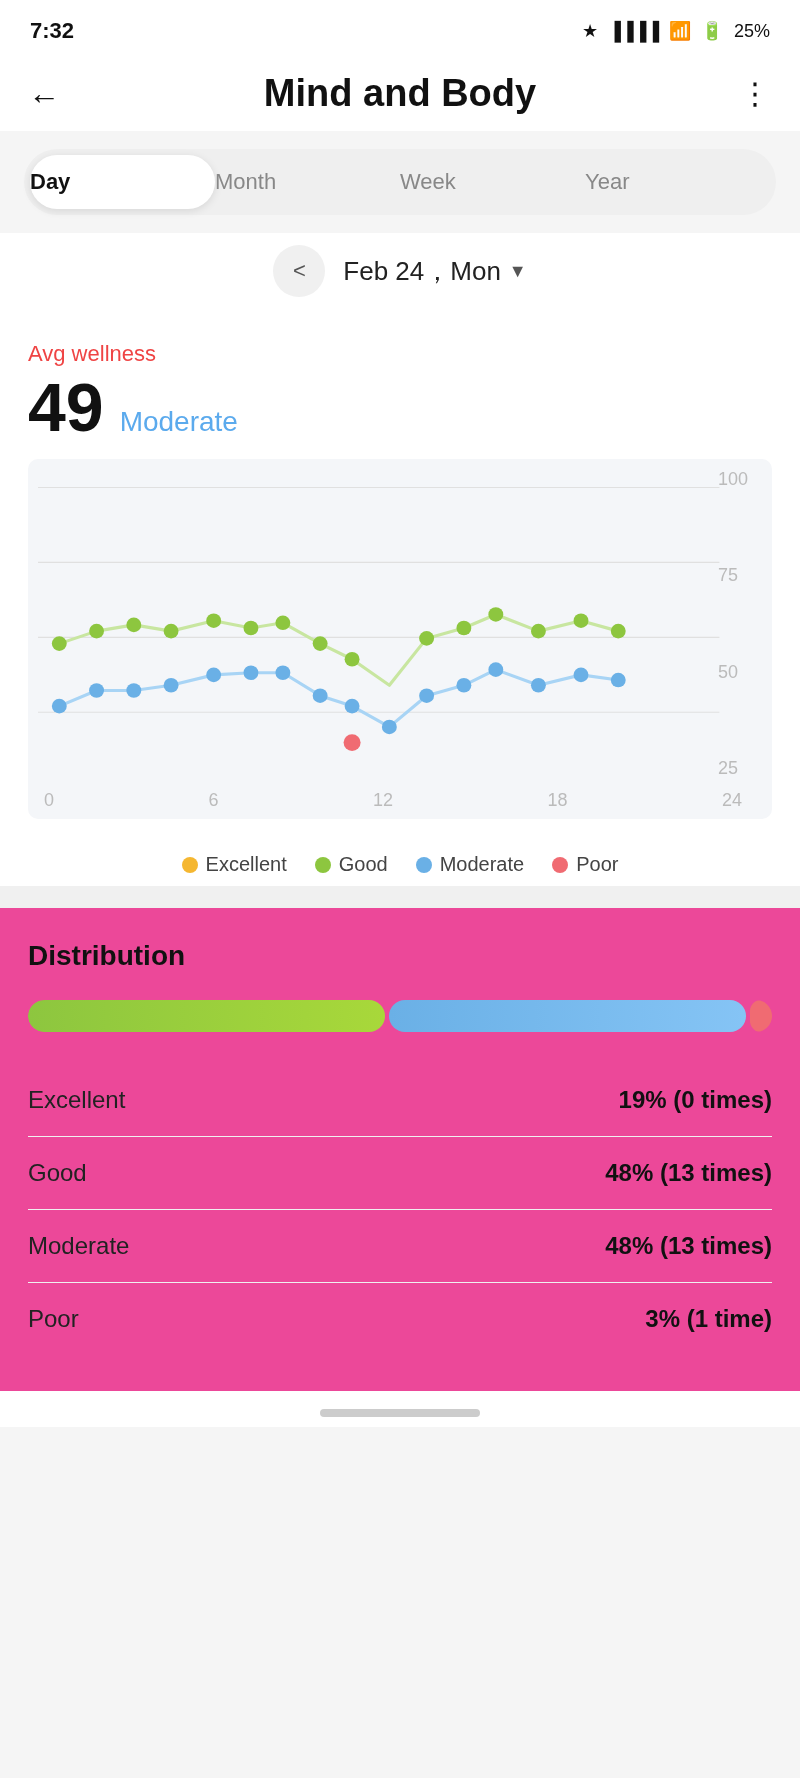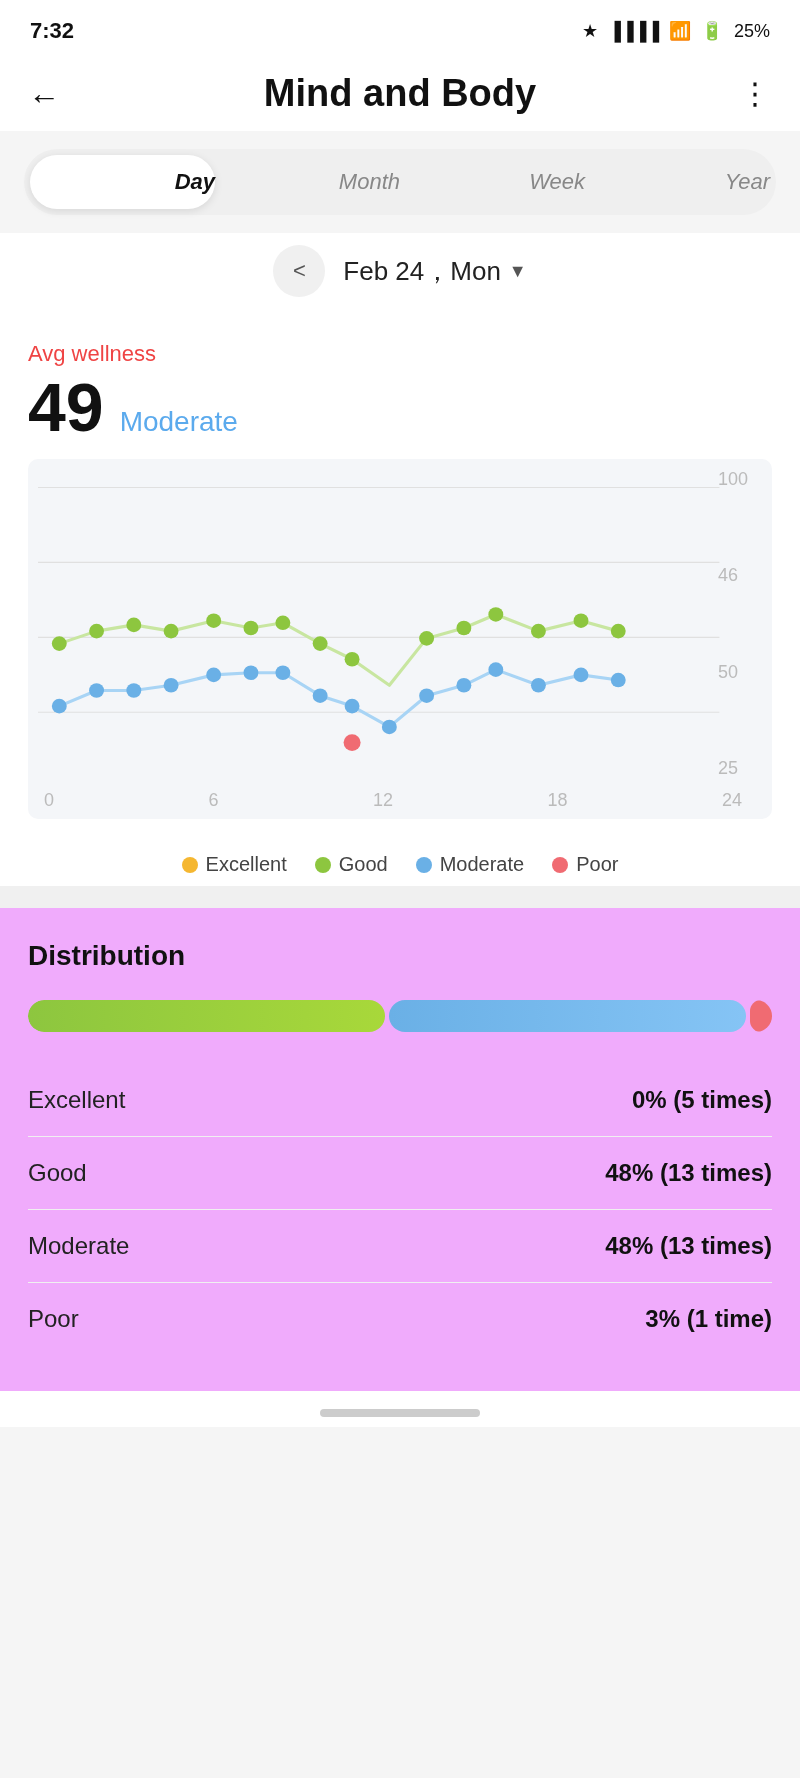--- a/index.html
+++ b/index.html
@@ -76,14 +76,13 @@
     }
     .tab-item {
       flex: 1;
-      text-align: right;
+      text-align: left;
       padding: 14px 0;
       font-size: 22px;
       font-weight: 500;
       border-radius: 34px;
       cursor: pointer;
       color: #888;
-      font-style: italic;
     }
     .tab-item.active {
       background: #fff;

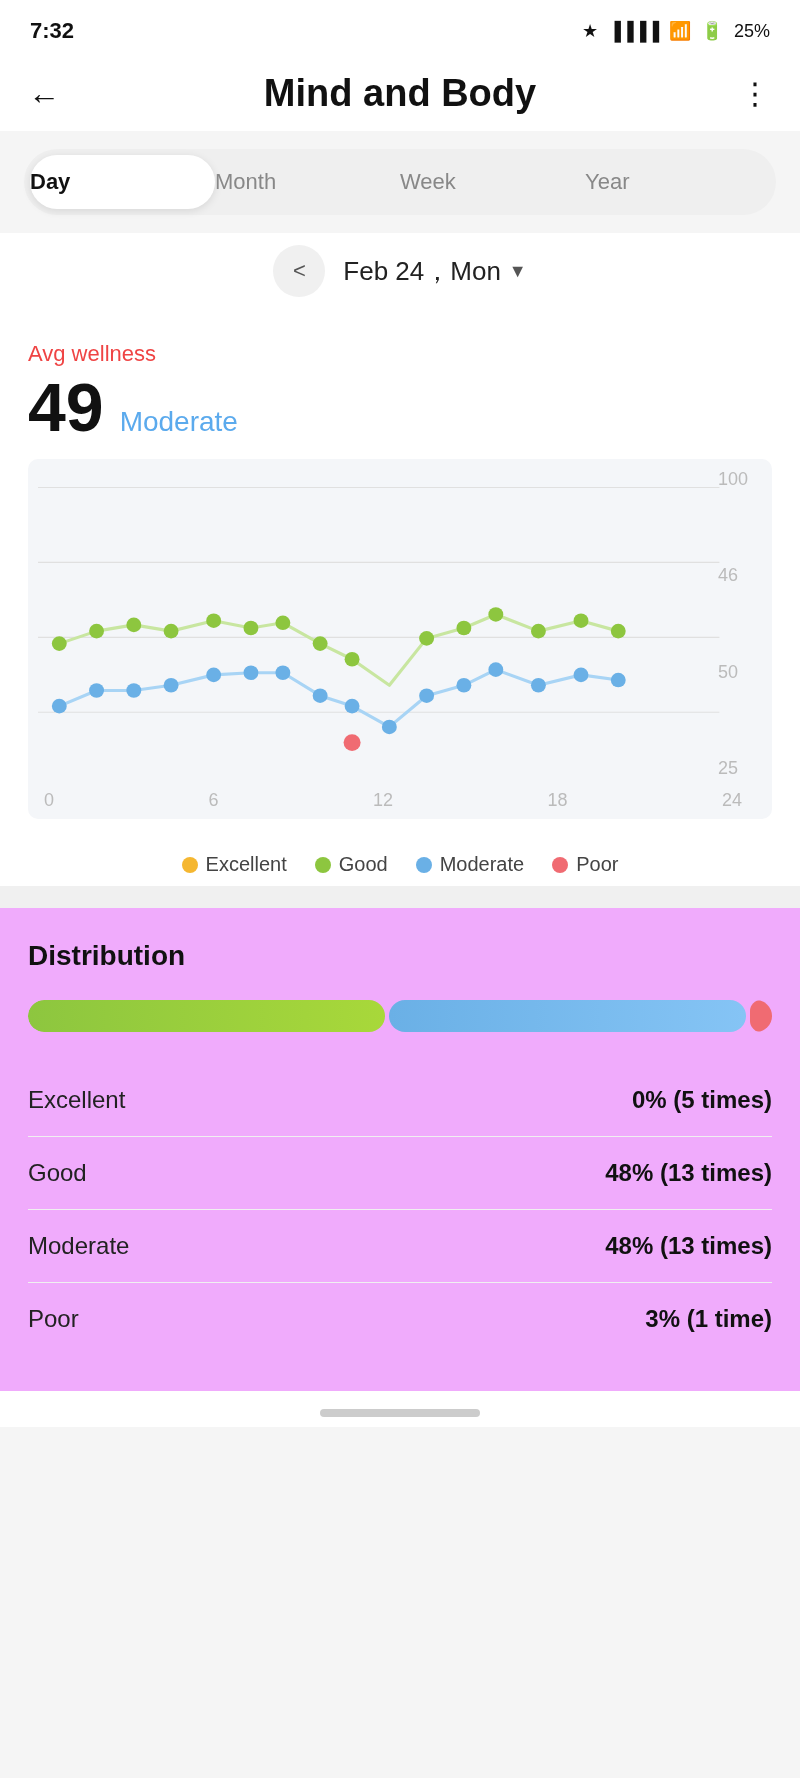--- a/index.html
+++ b/index.html
@@ -322,7 +322,7 @@
   <div class="chart-container">
     <div class="chart-y-labels">
       <span>100</span>
-      <span>46</span>
+      <span>75</span>
       <span>50</span>
       <span>25</span>
     </div>

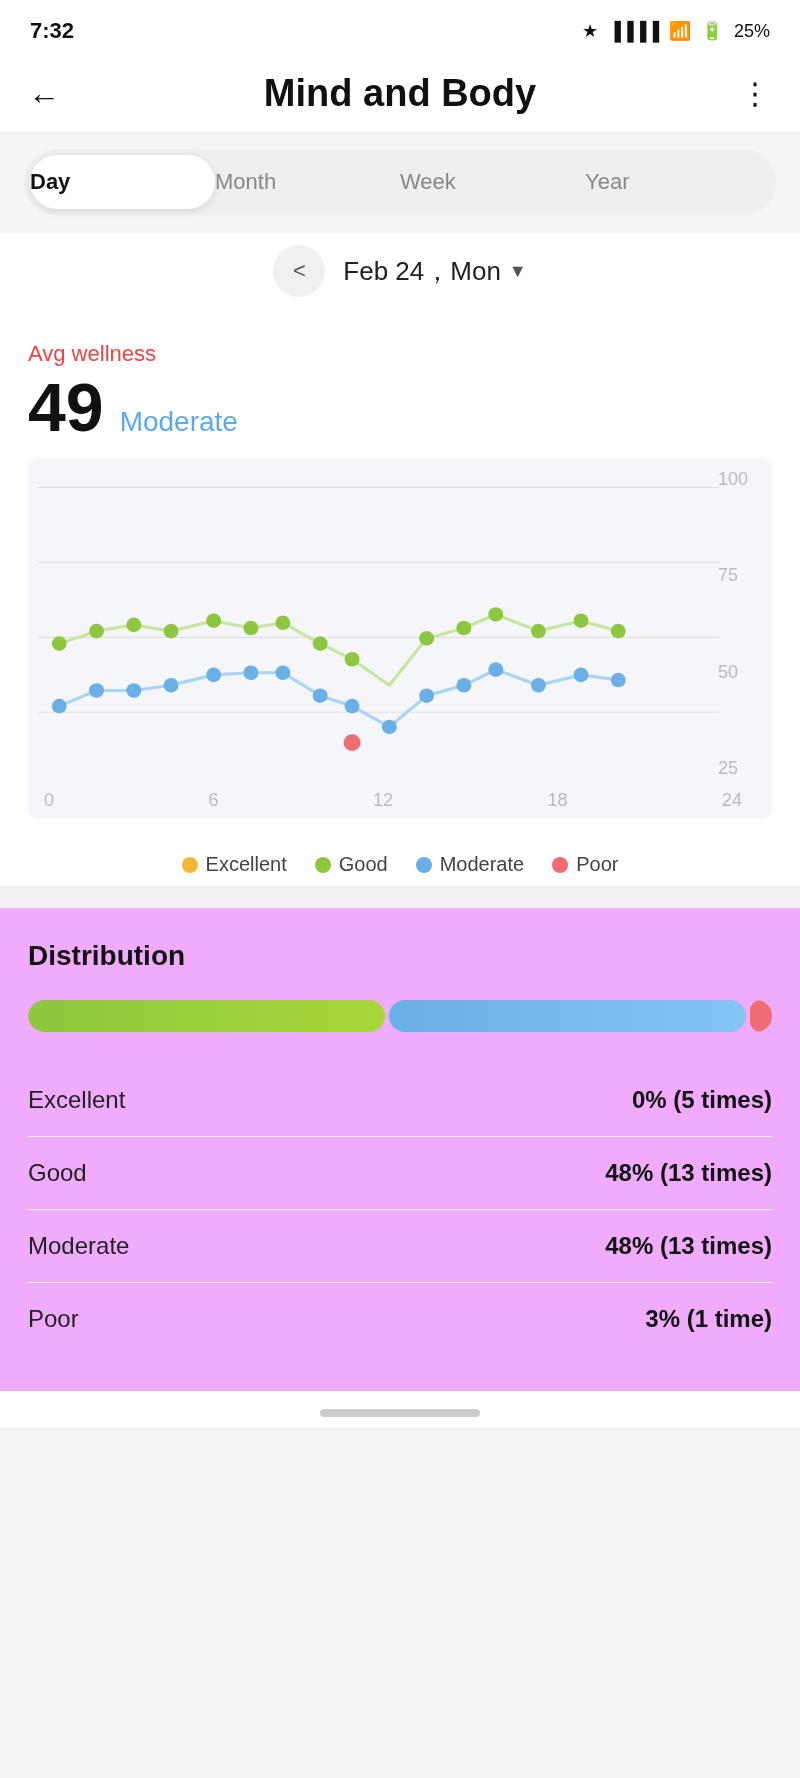--- a/index.html
+++ b/index.html
@@ -216,7 +216,7 @@
 
     
     .distribution-card {
-      background: #f0abfc;
+      background: #ec4899;
       margin: 0;
       padding: 32px 28px 36px;
     }

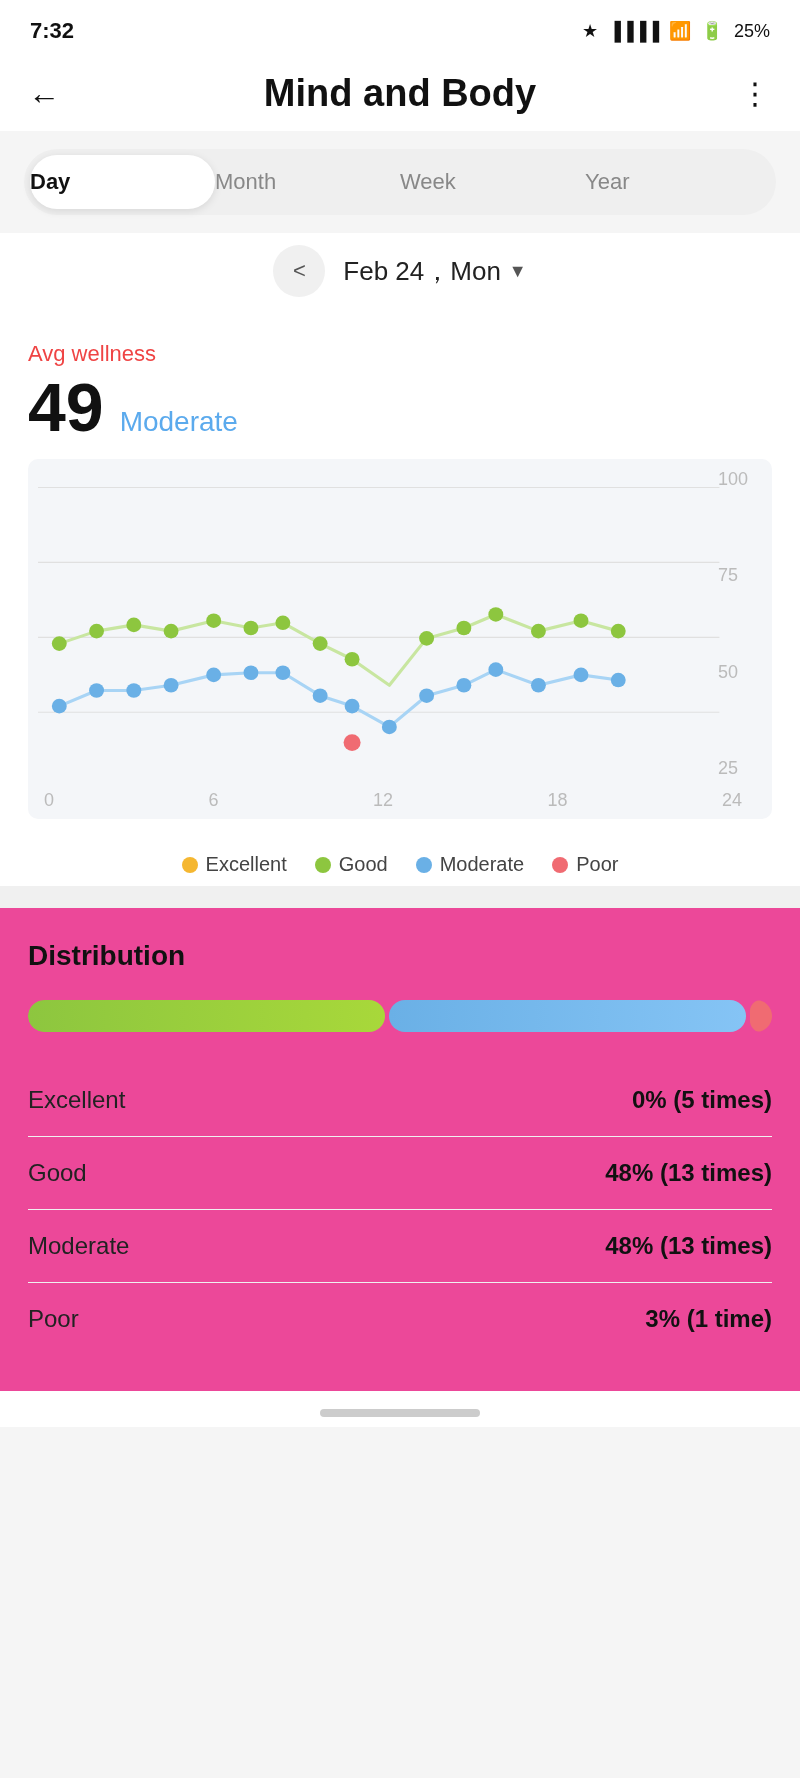--- a/index.html
+++ b/index.html
@@ -414,7 +414,7 @@
 
   <div class="dist-row">
     <span class="dist-row-label">Excellent</span>
-    <span class="dist-row-value">0% (5 times)</span>
+    <span class="dist-row-value">19% (0 times)</span>
   </div>
   <div class="dist-row">
     <span class="dist-row-label">Good</span>

